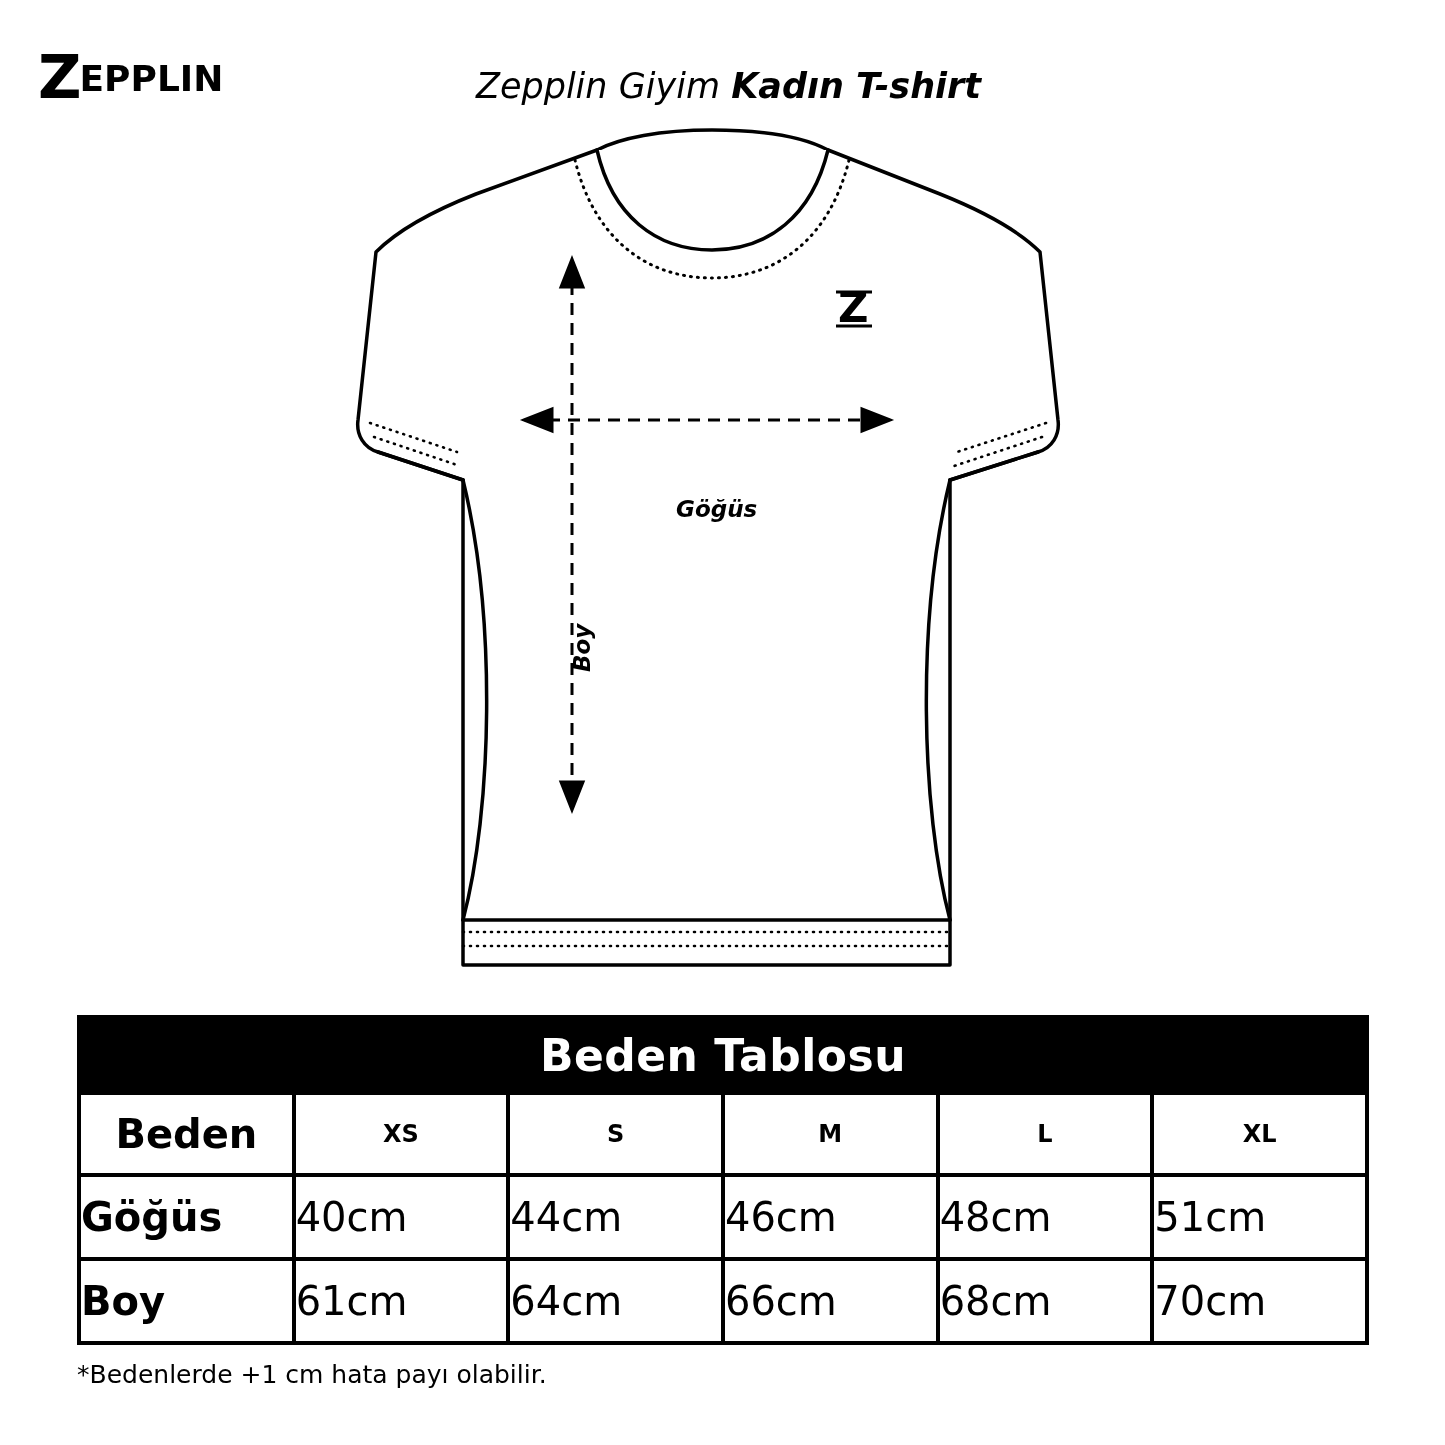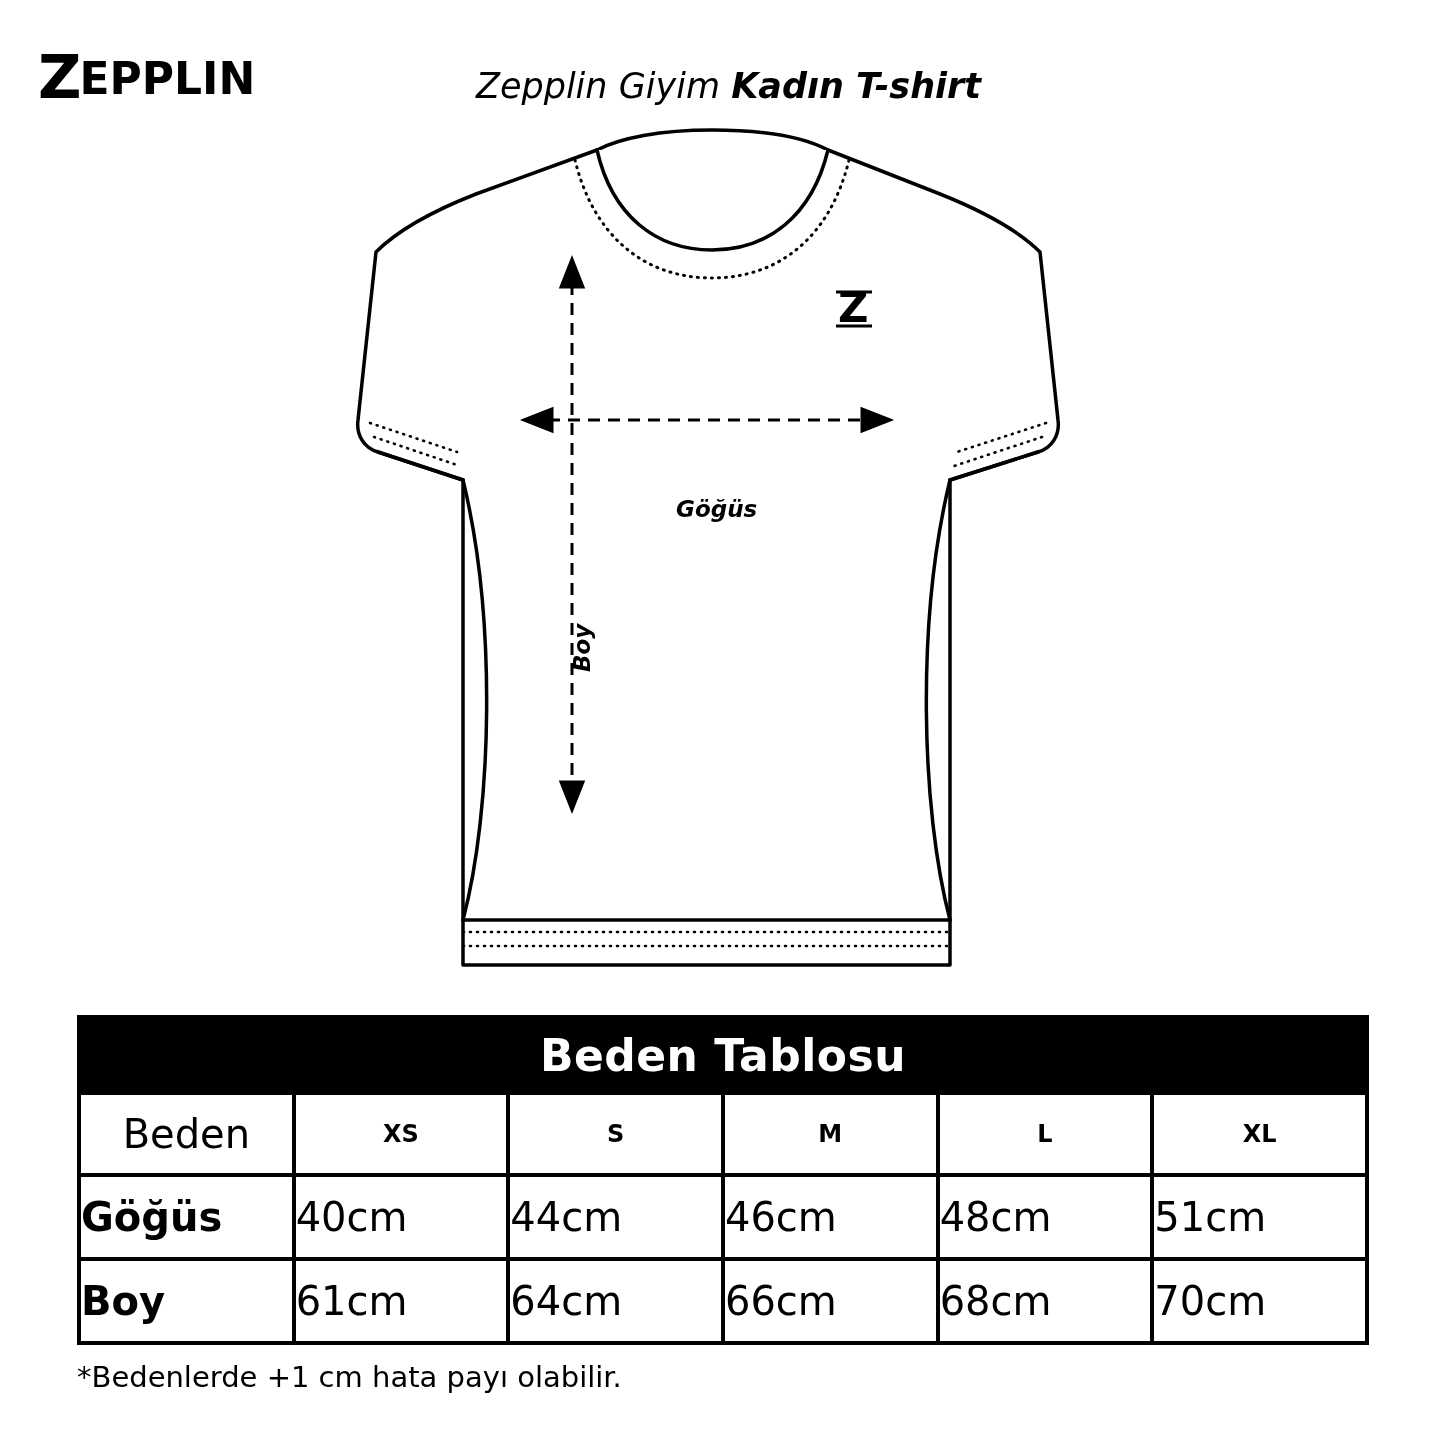--- a/index.html
+++ b/index.html
@@ -44,7 +44,7 @@
   .brand-rest {
     font-family: "DejaVu Sans", sans-serif;
     font-weight: bold;
-    font-size: 44px;
+    font-size: 36px;
     line-height: 54px;
     letter-spacing: 0px;
   }

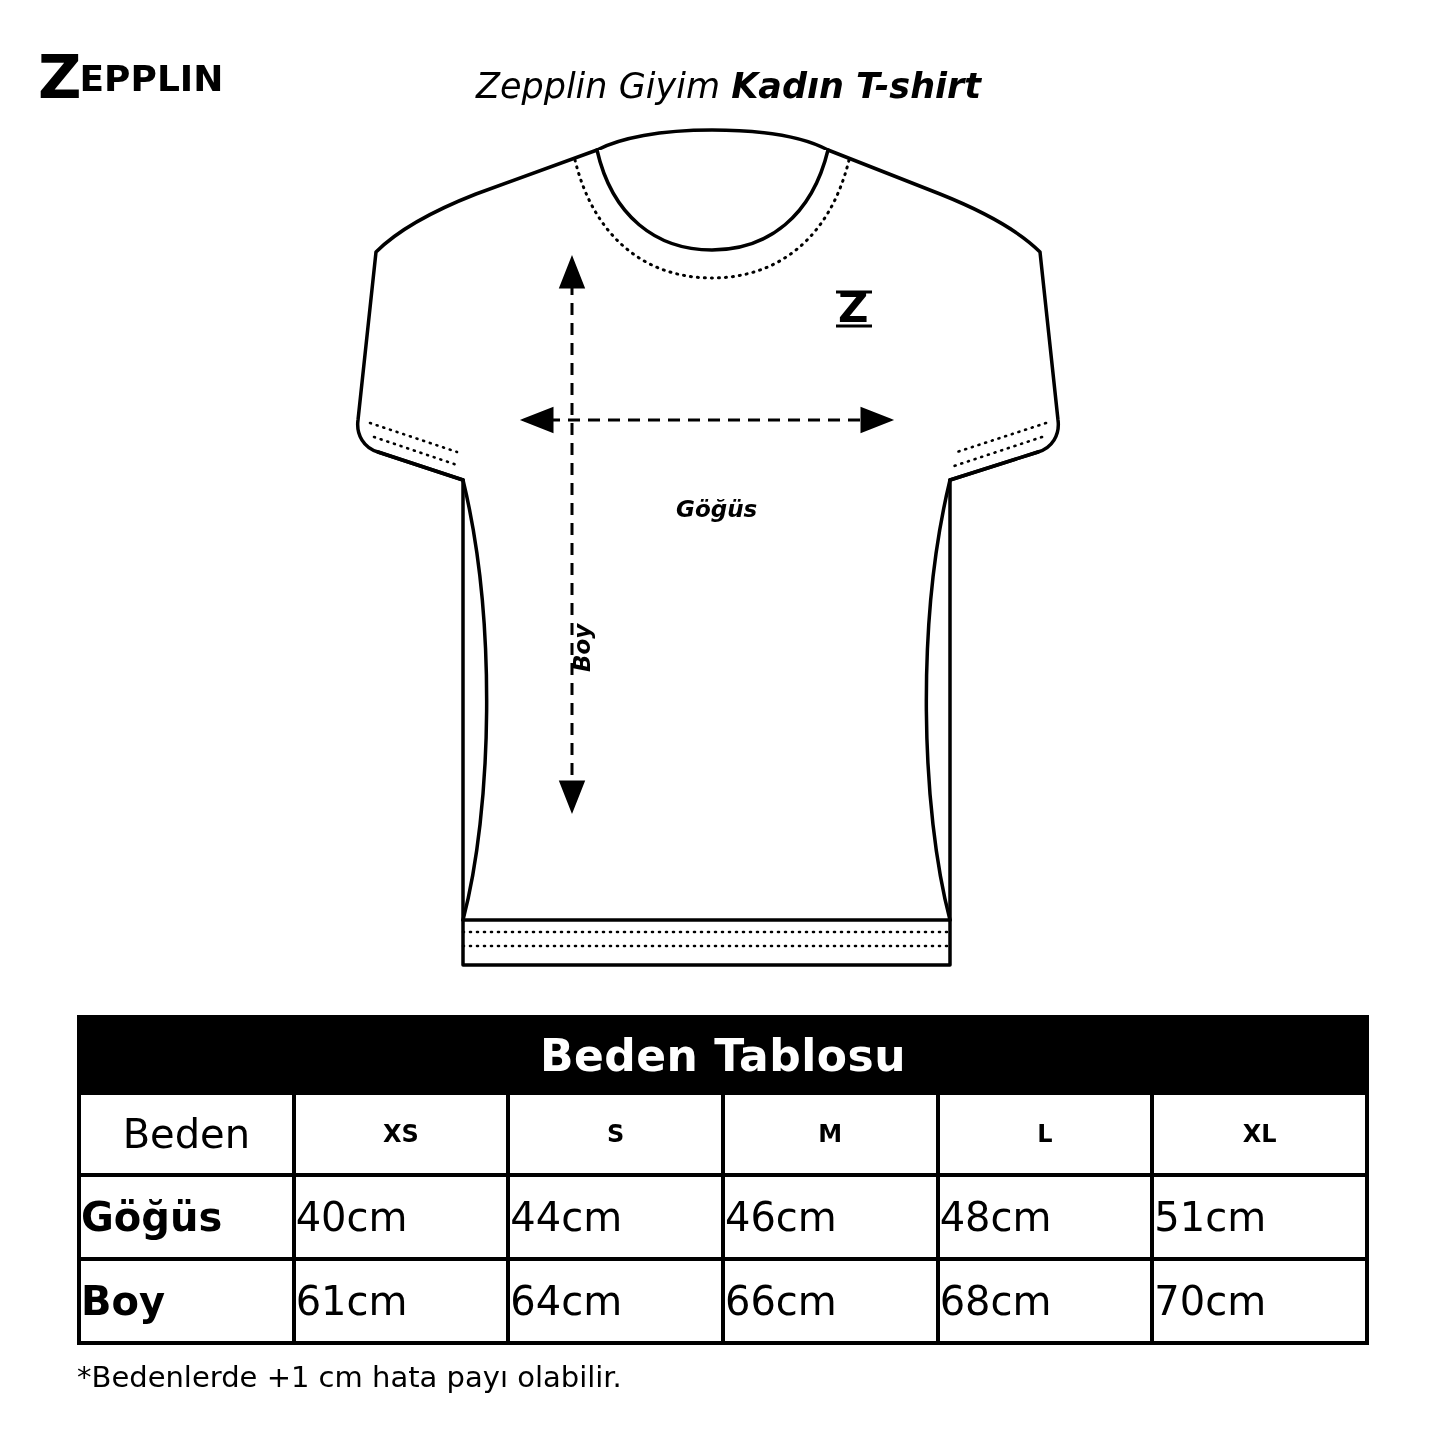--- a/index.html
+++ b/index.html
@@ -120,7 +120,7 @@
   }
   .row-head-cell {
     font-size: 40px;
-    font-weight: normal;
+    font-weight: bold;
     text-align: center;
     height: 78px;
   }

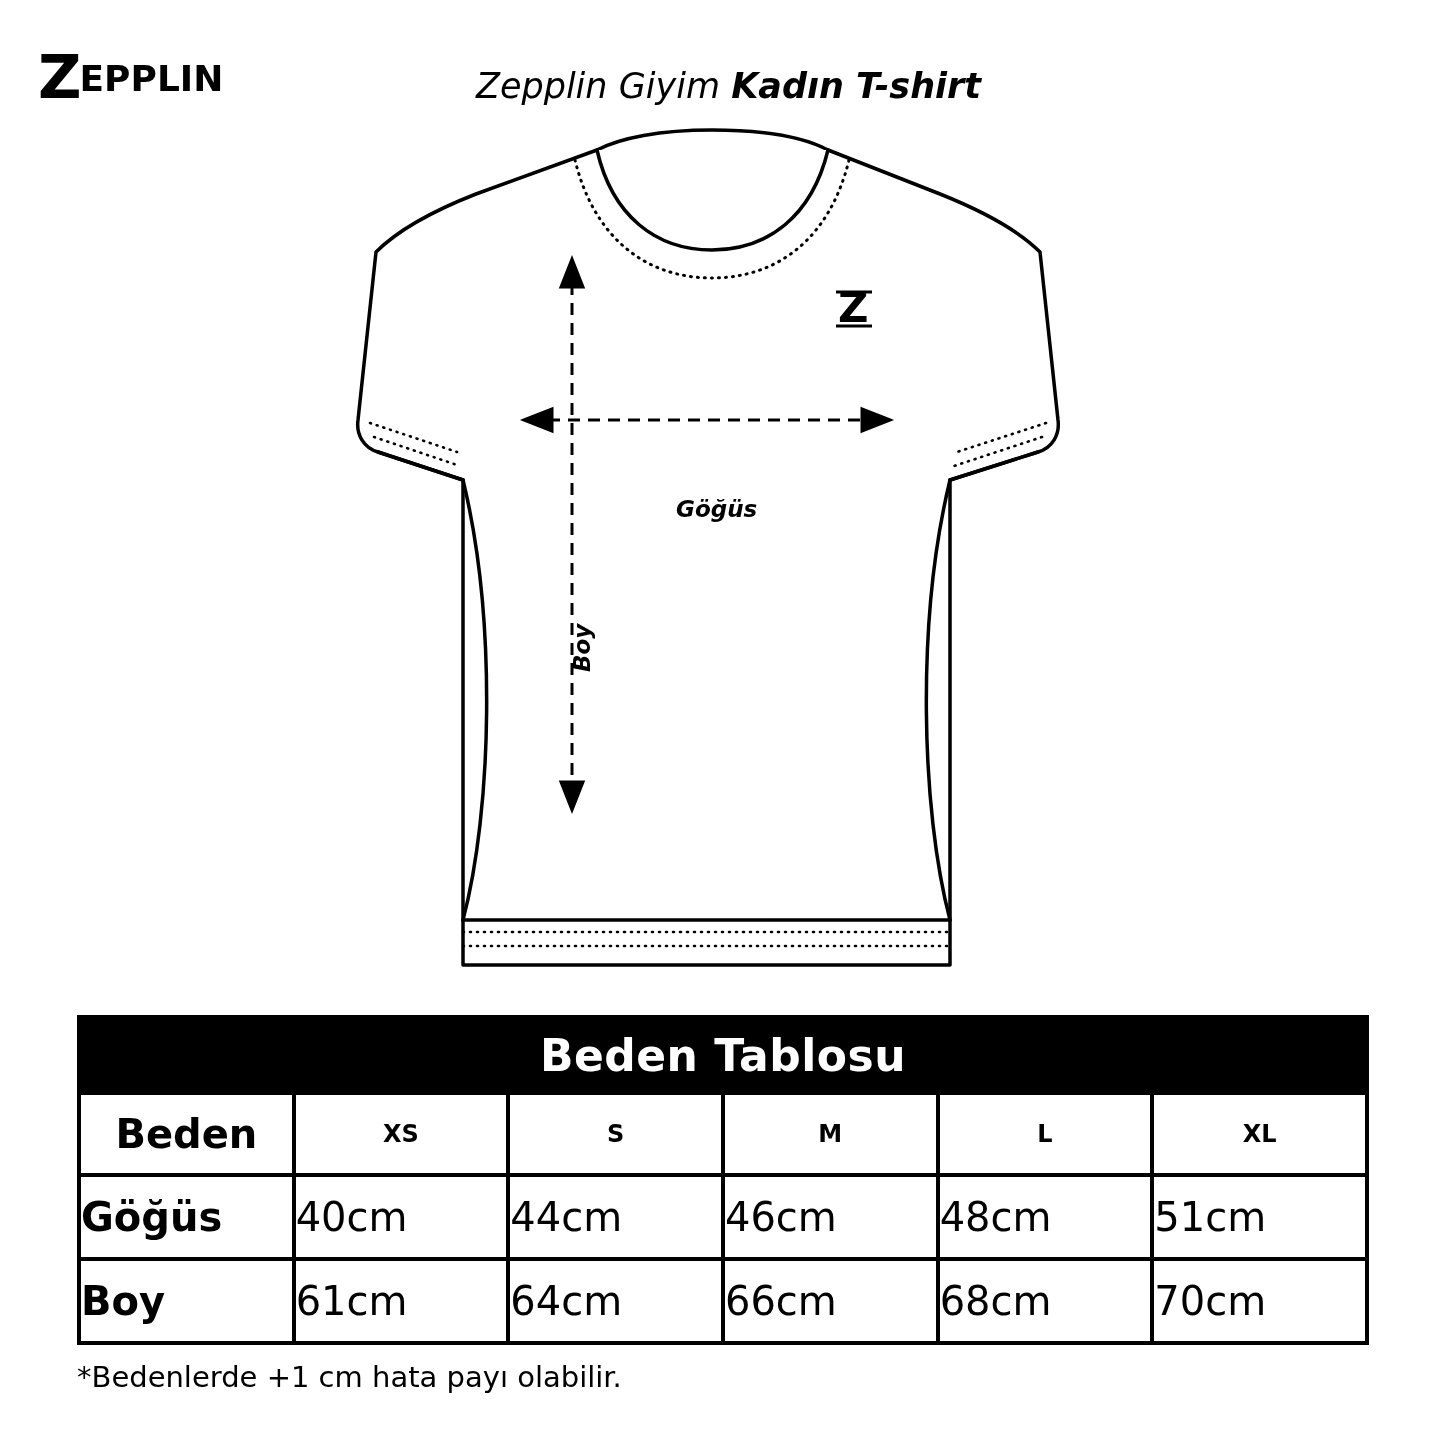--- a/index.html
+++ b/index.html
@@ -147,7 +147,7 @@
     position: absolute;
     left: 77px;
     top: 1360px;
-    font-size: 29px;
+    font-size: 25px;
     white-space: nowrap;
   }
 </style>

